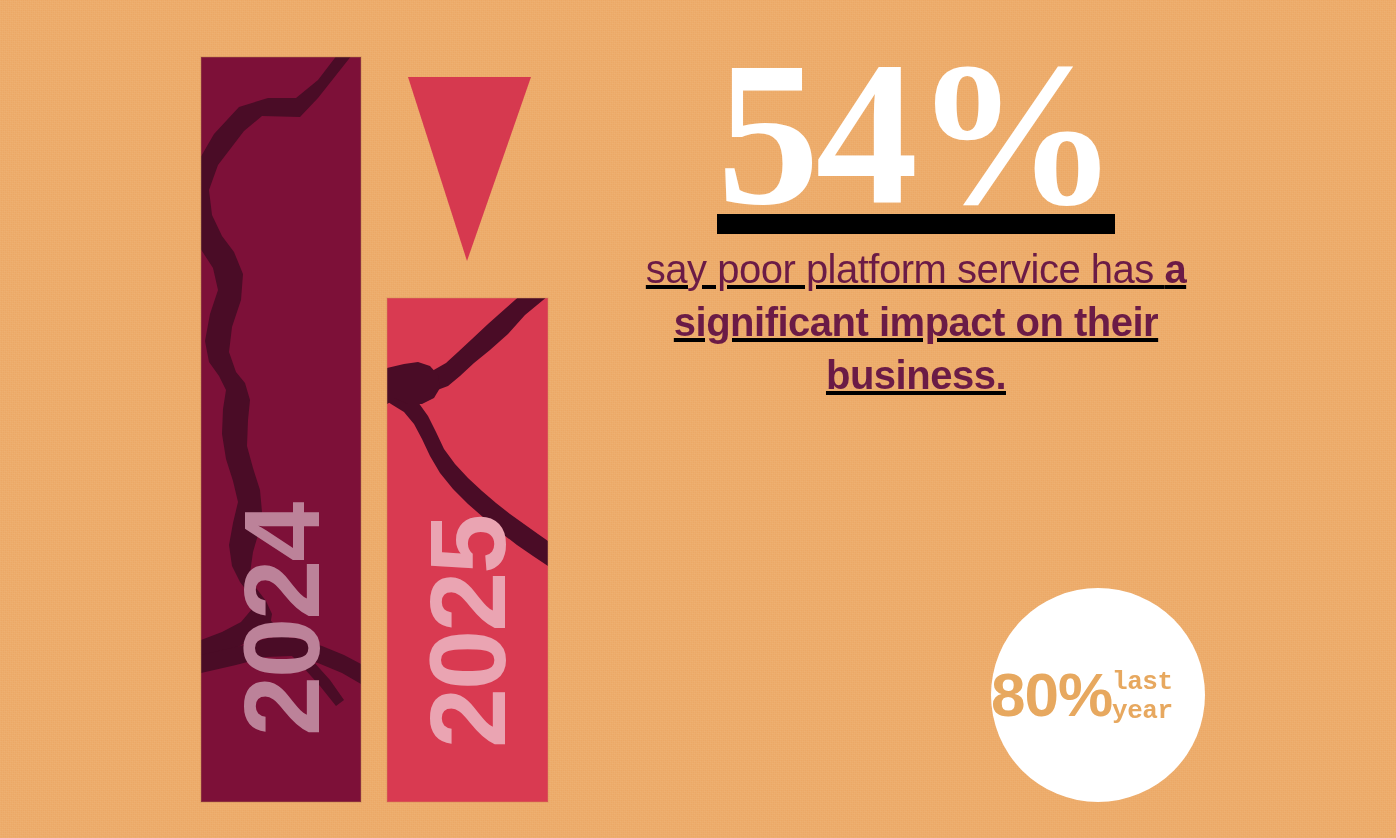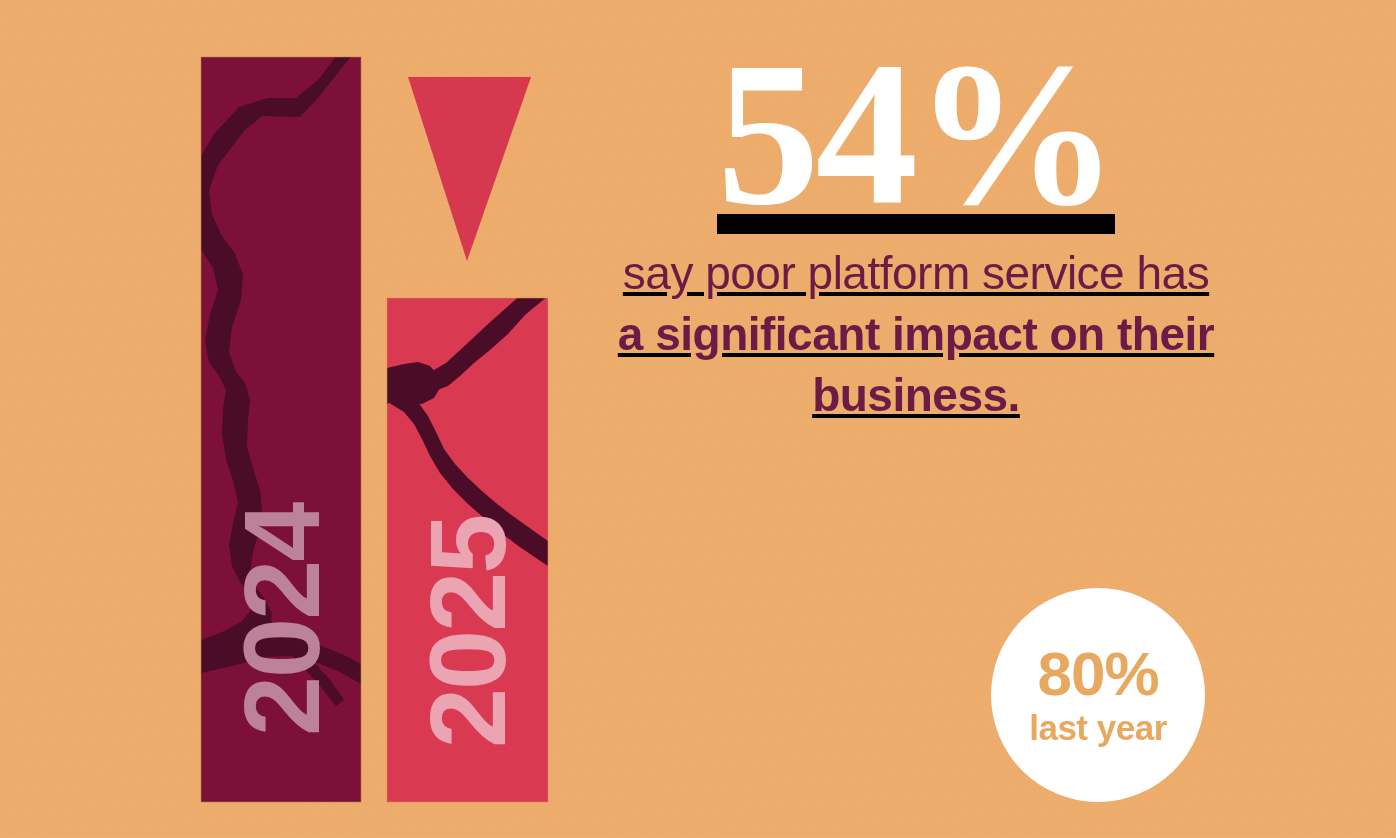--- a/index.html
+++ b/index.html
@@ -86,7 +86,7 @@
     margin: 10px 0 0 0;
     color: #6b1b46;
     font-family: "Liberation Sans", sans-serif;
-    font-size: 46px;
+    font-size: 40px;
     line-height: 1.33;
     letter-spacing: -0.5px;
     font-weight: 400;

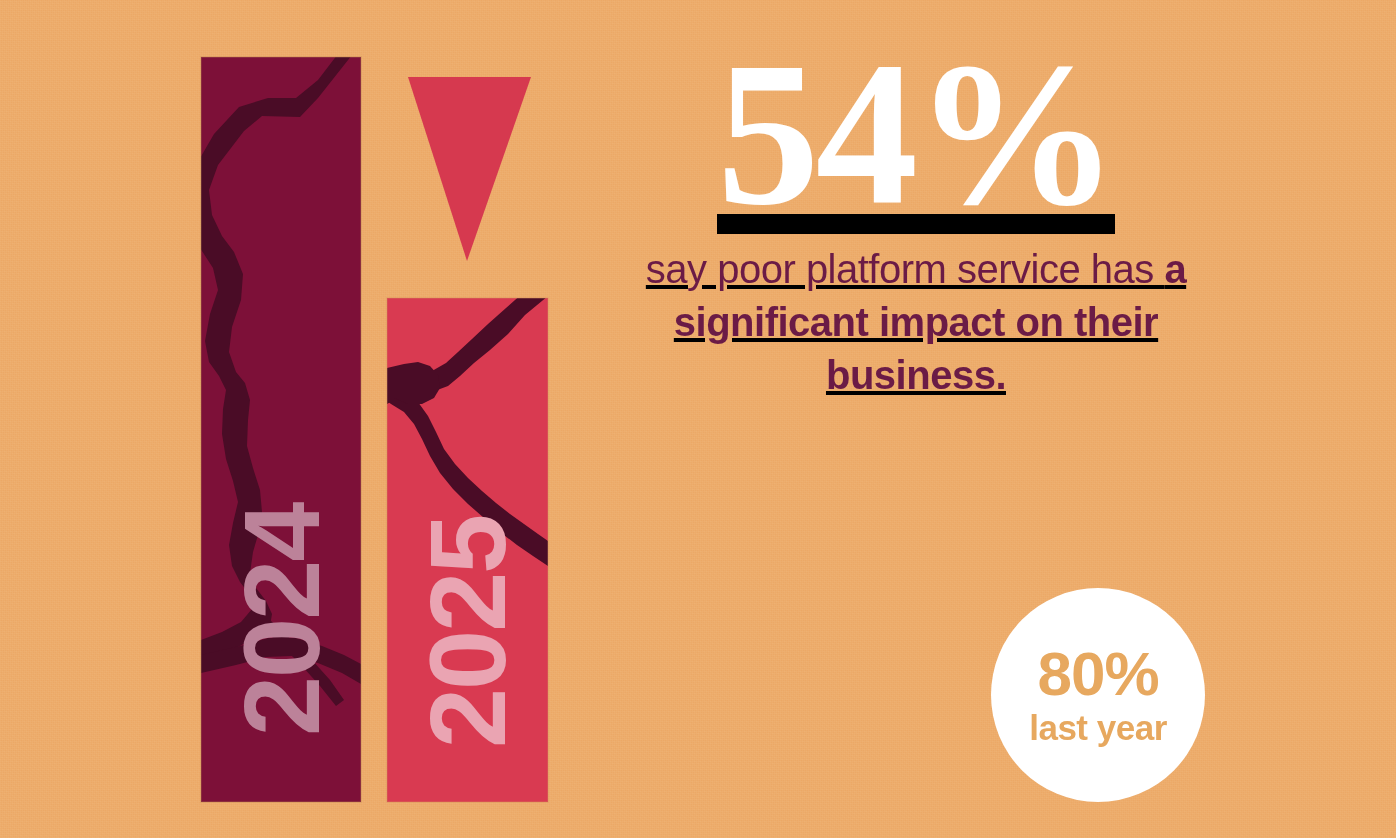--- a/index.html
+++ b/index.html
@@ -105,7 +105,7 @@
     border-radius: 50%;
     background: #ffffff;
     display: flex;
-    flex-direction: column;
+    flex-direction: row;
     align-items: center;
     justify-content: center;
   }

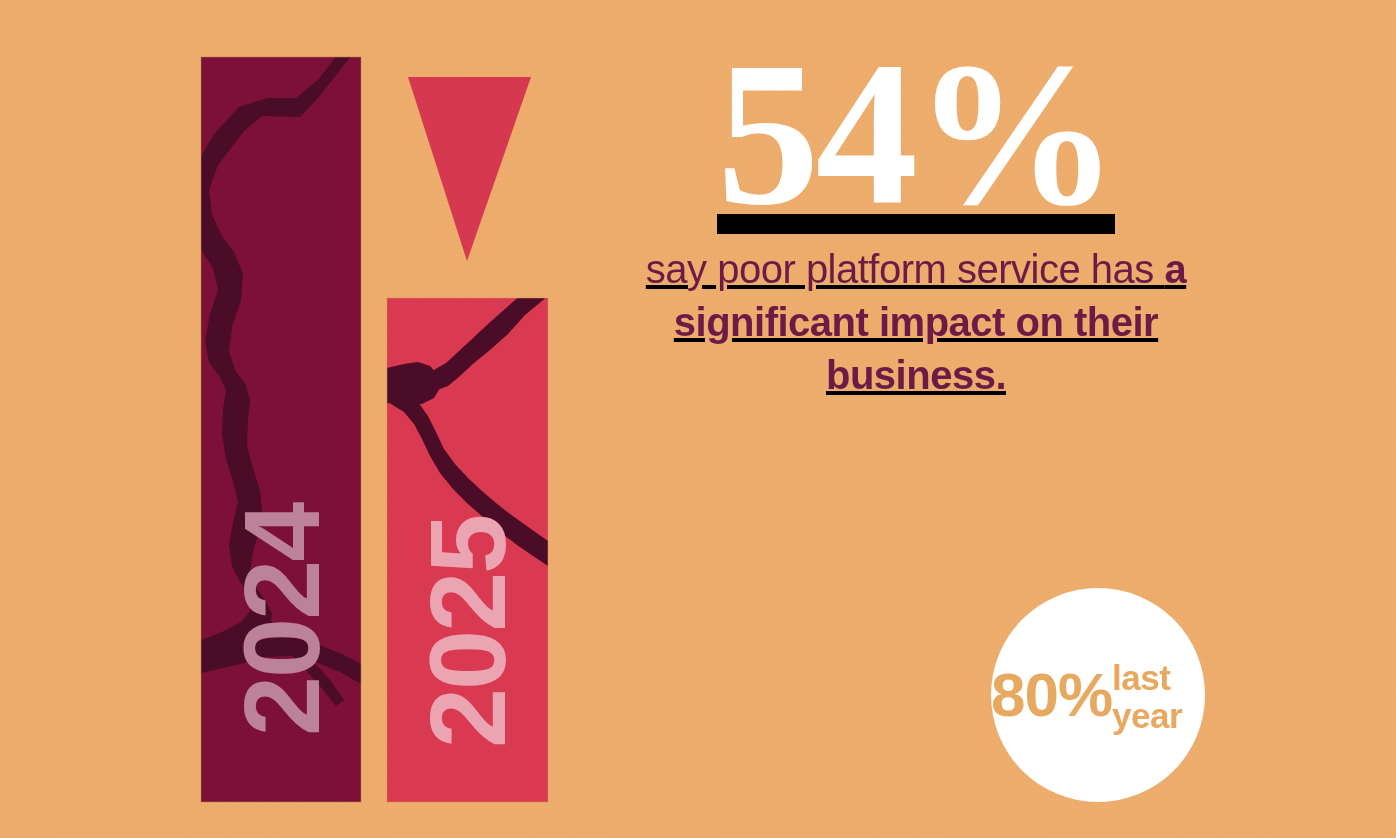--- a/index.html
+++ b/index.html
@@ -118,9 +118,9 @@
     letter-spacing: -1px;
   }
   #badge-sub {
-    font-family: Liberation Sans, sans-serif;
-    font-weight: 700;
-    font-size: 35px;
+    font-family: Liberation Mono, monospace;
+    font-weight: 700;
+    font-size: 26px;
     line-height: 1.1;
     color: #e7a85f;
     margin-top: 4px;

